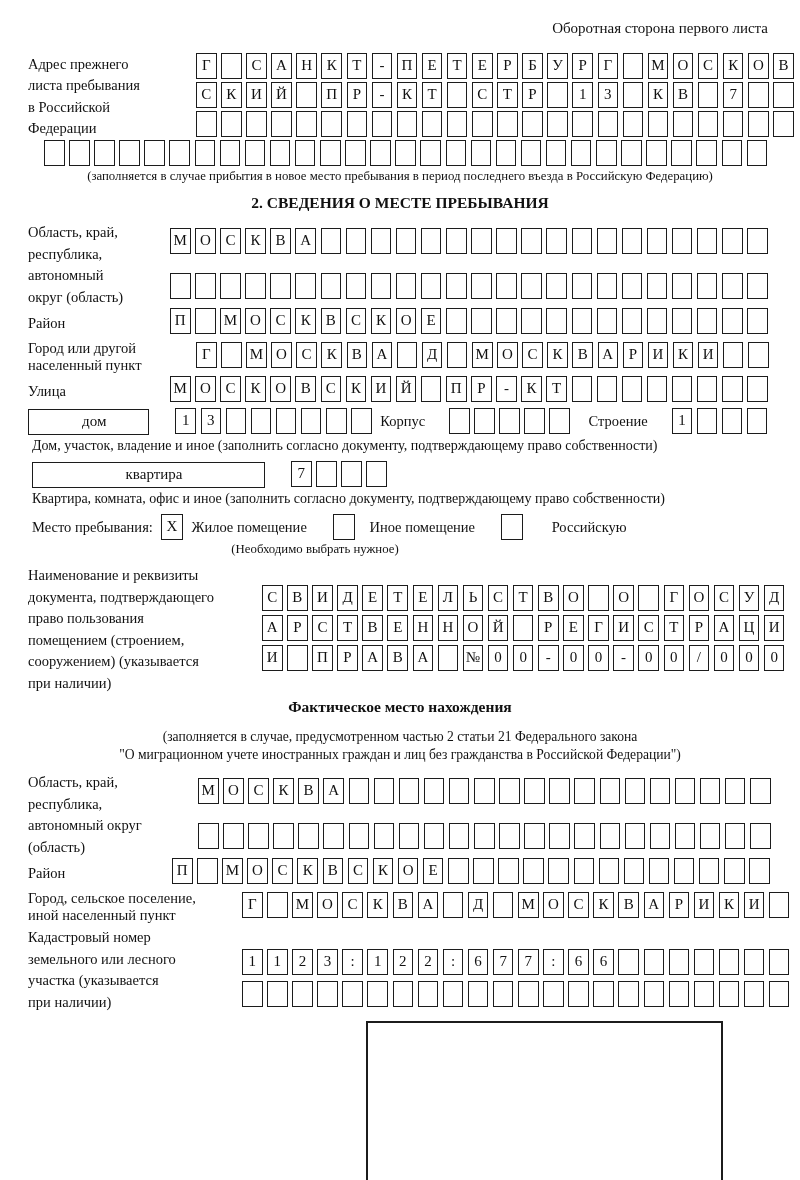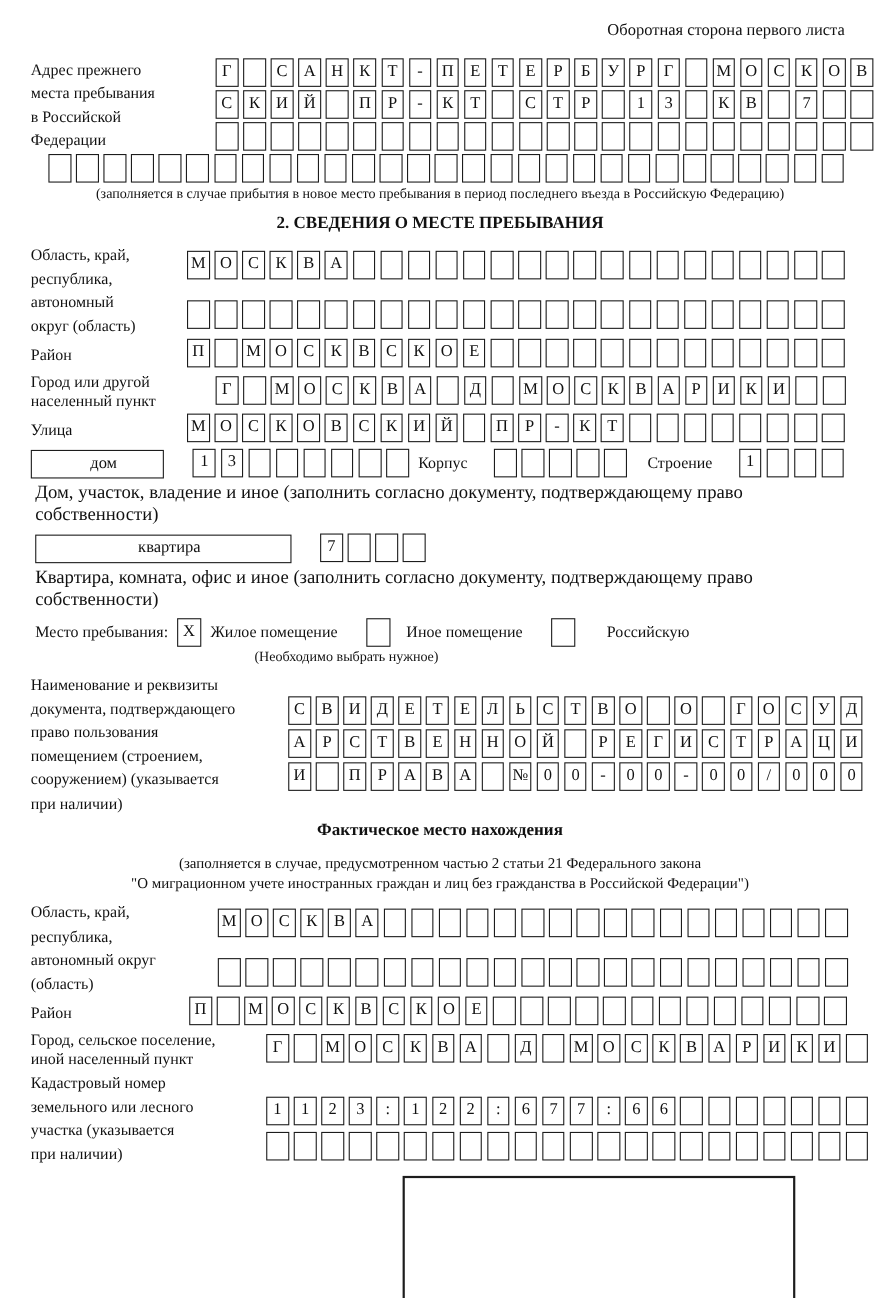--- a/index.html
+++ b/index.html
@@ -36,7 +36,7 @@
   <div class="flex">
     <div class="label tall" style="width:152px;">
         <div>Адрес прежнего</div>
-        <div>места пребывания</div>
+        <div>листа пребывания</div>
         <div>в Российской</div>
         <div>Федерации</div>
       </div>

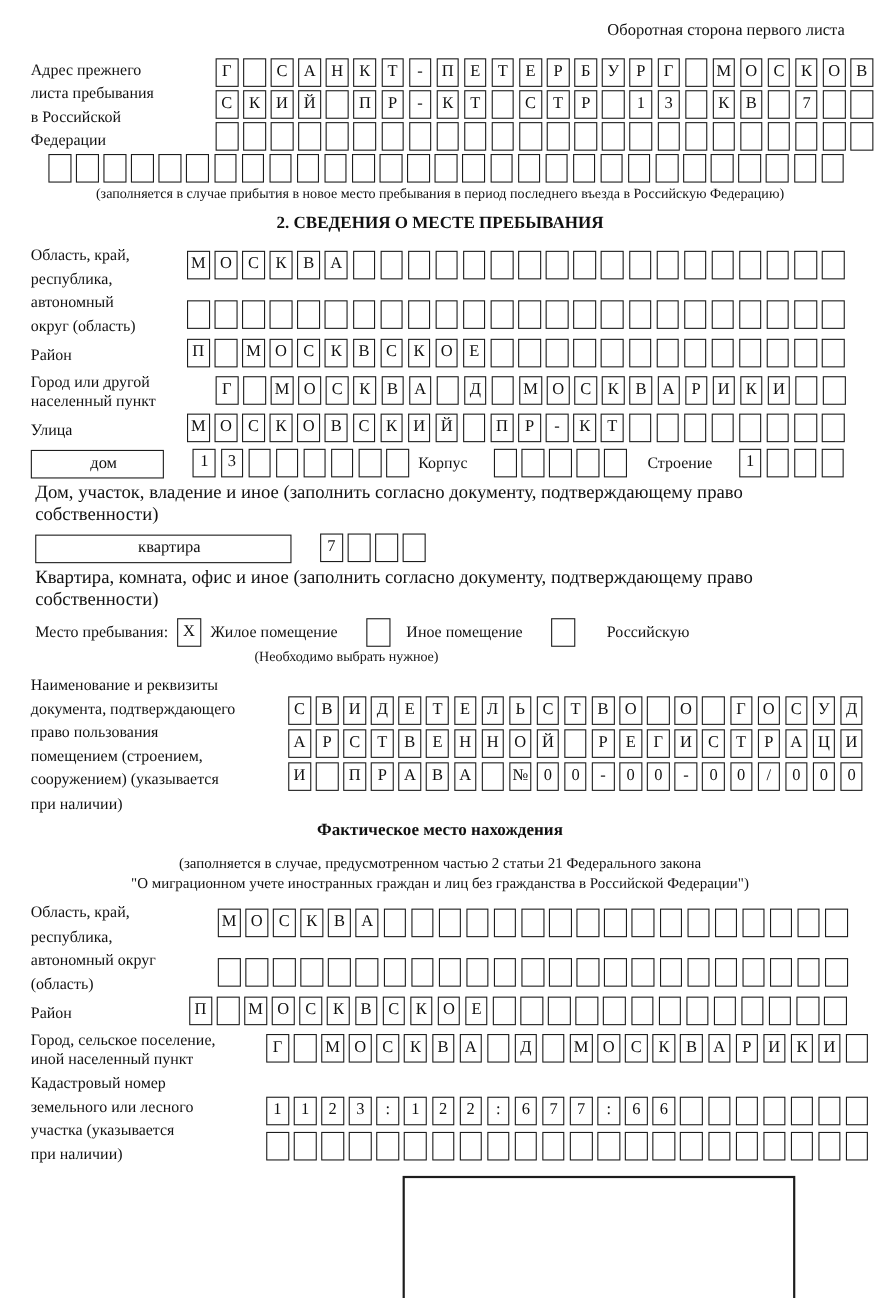--- a/index.html
+++ b/index.html
@@ -16,7 +16,7 @@
   .widebox{display:inline-block;box-sizing:border-box;height:26px;border:1.6px solid #1c1c1c;
            text-align:center;font-size:15px;line-height:23px;vertical-align:top;padding-left:11px;}
   .note-c{font-size:12.8px;text-align:center;margin:2px 0 10px 0;}
-  .note-l{font-size:17px;margin:1px 0 7px 4px;}
+  .note-l{font-size:14px;margin:1px 0 7px 4px;}
   .h-bold{font-size:15.5px;font-weight:bold;text-align:center;}
   .sec-title{margin:2px 0 10px 0;}
   .gap16{height:16px;}

